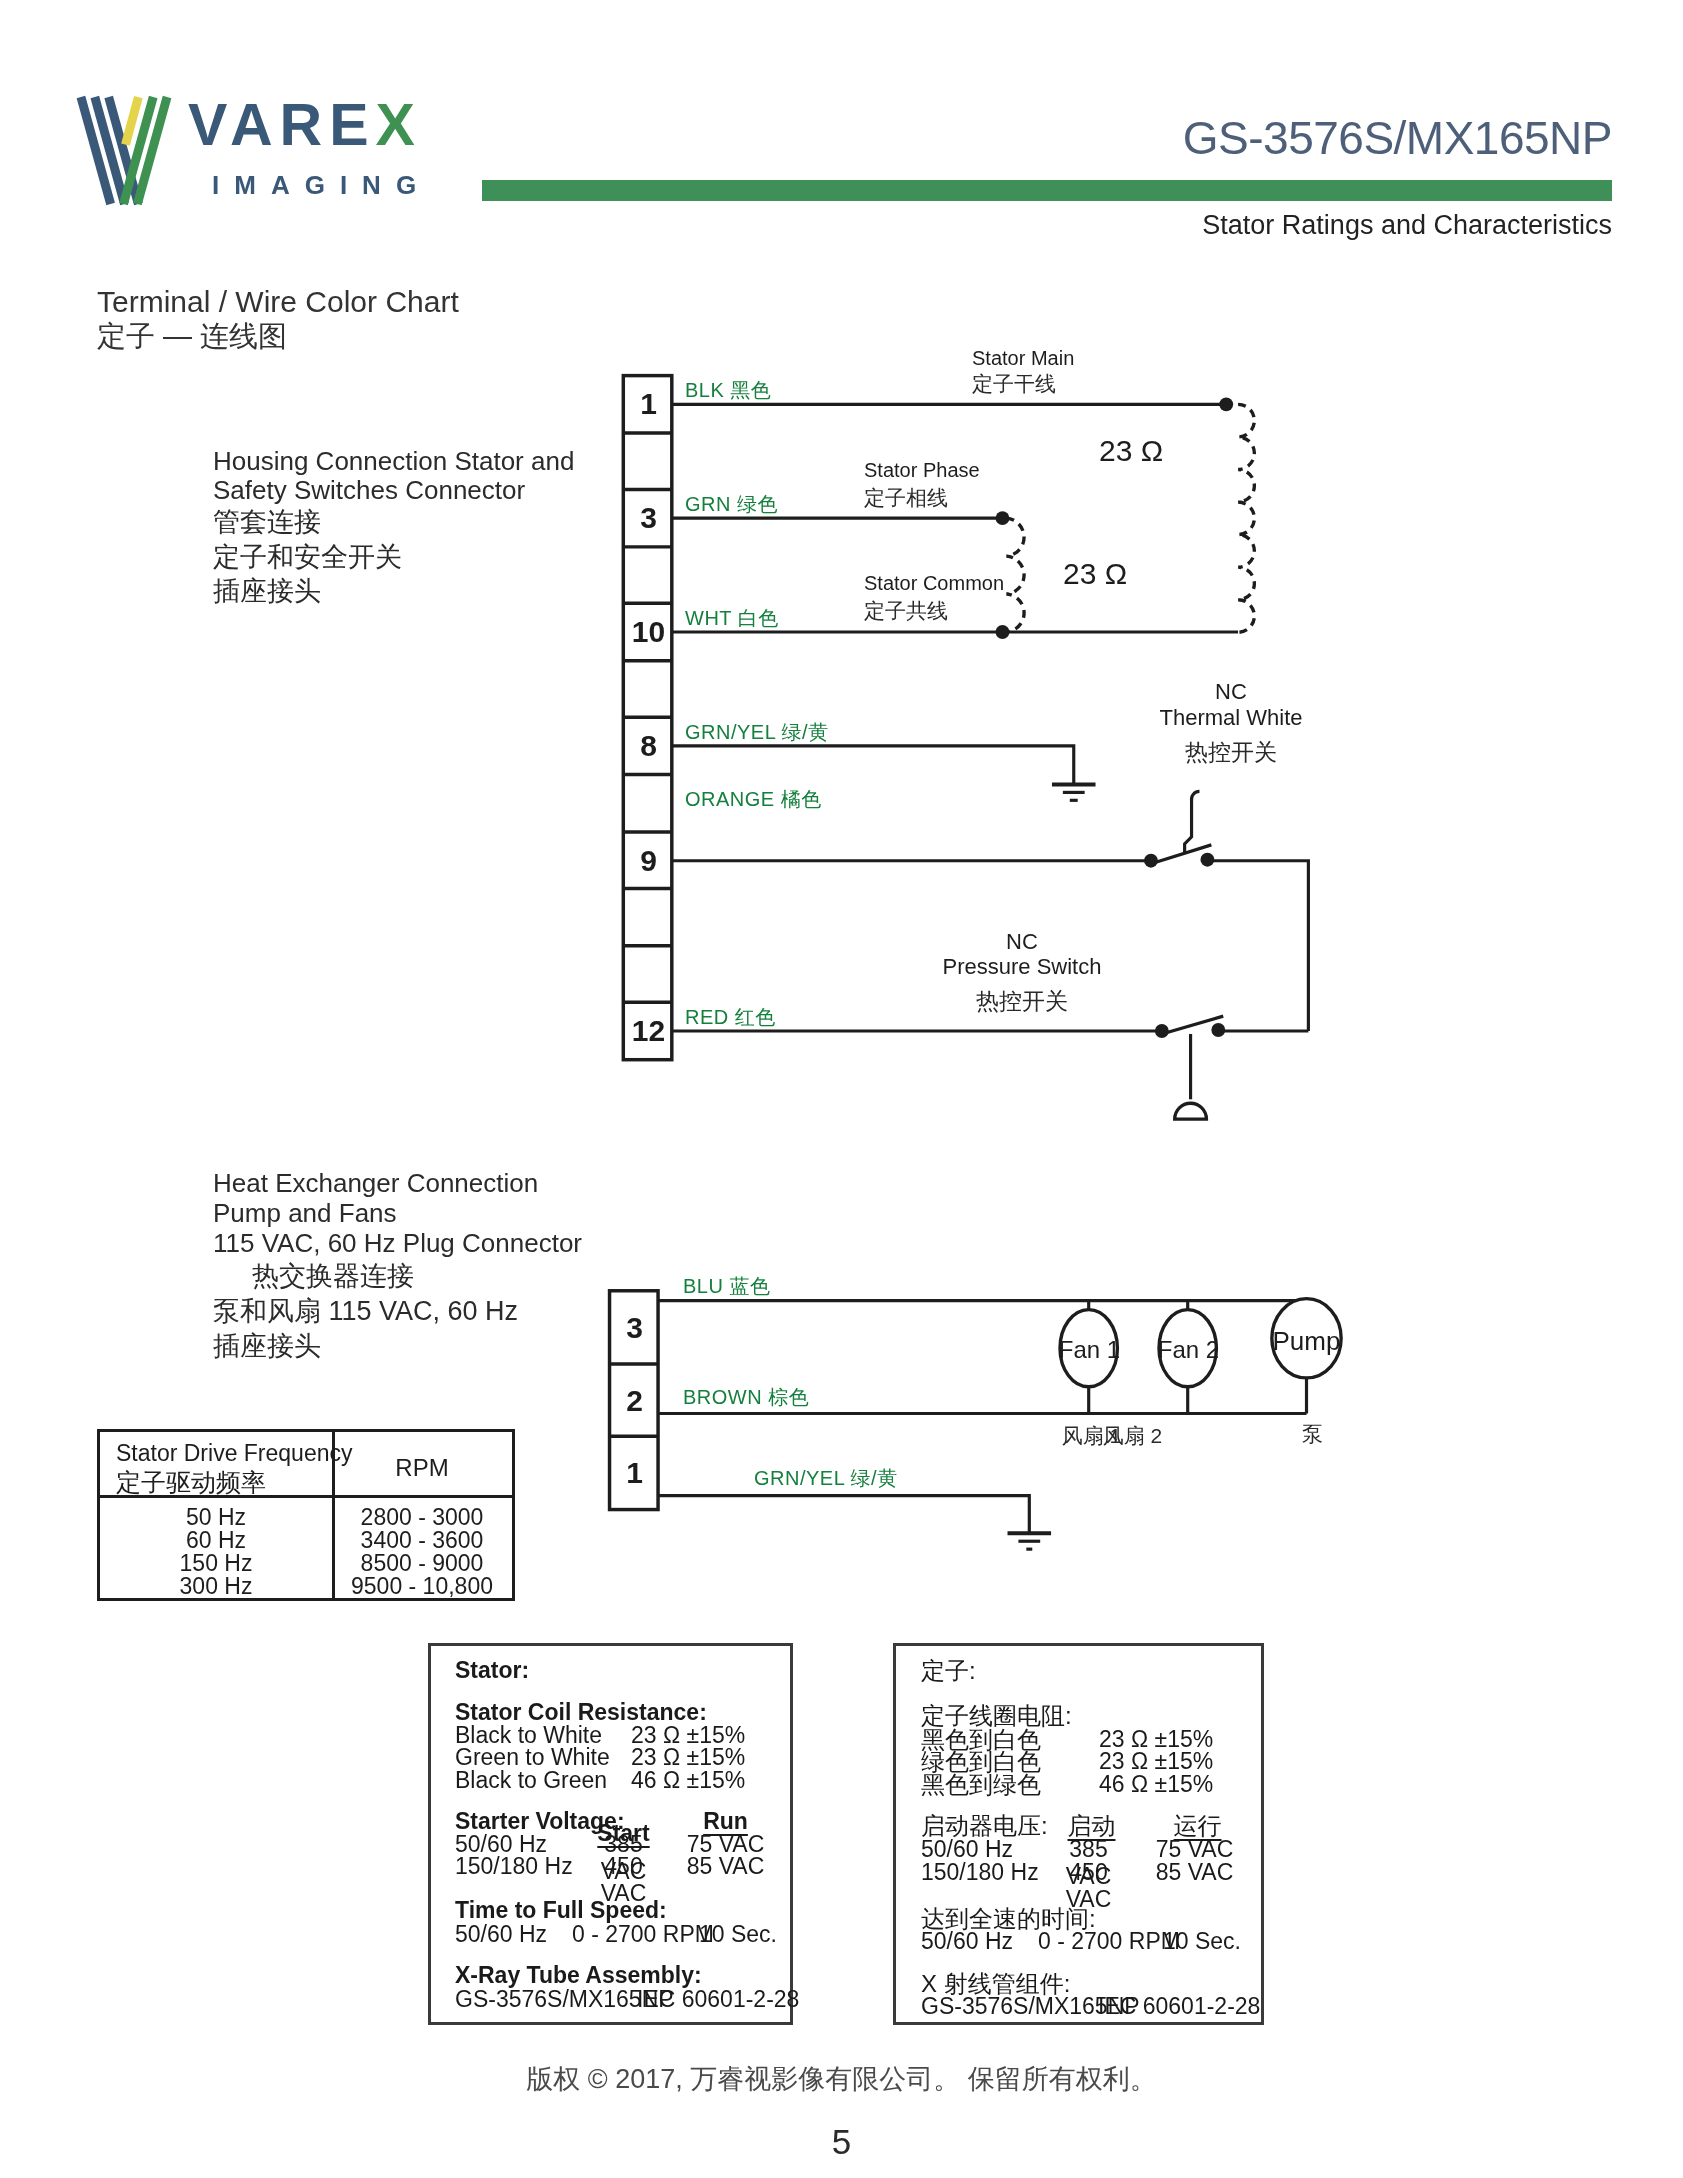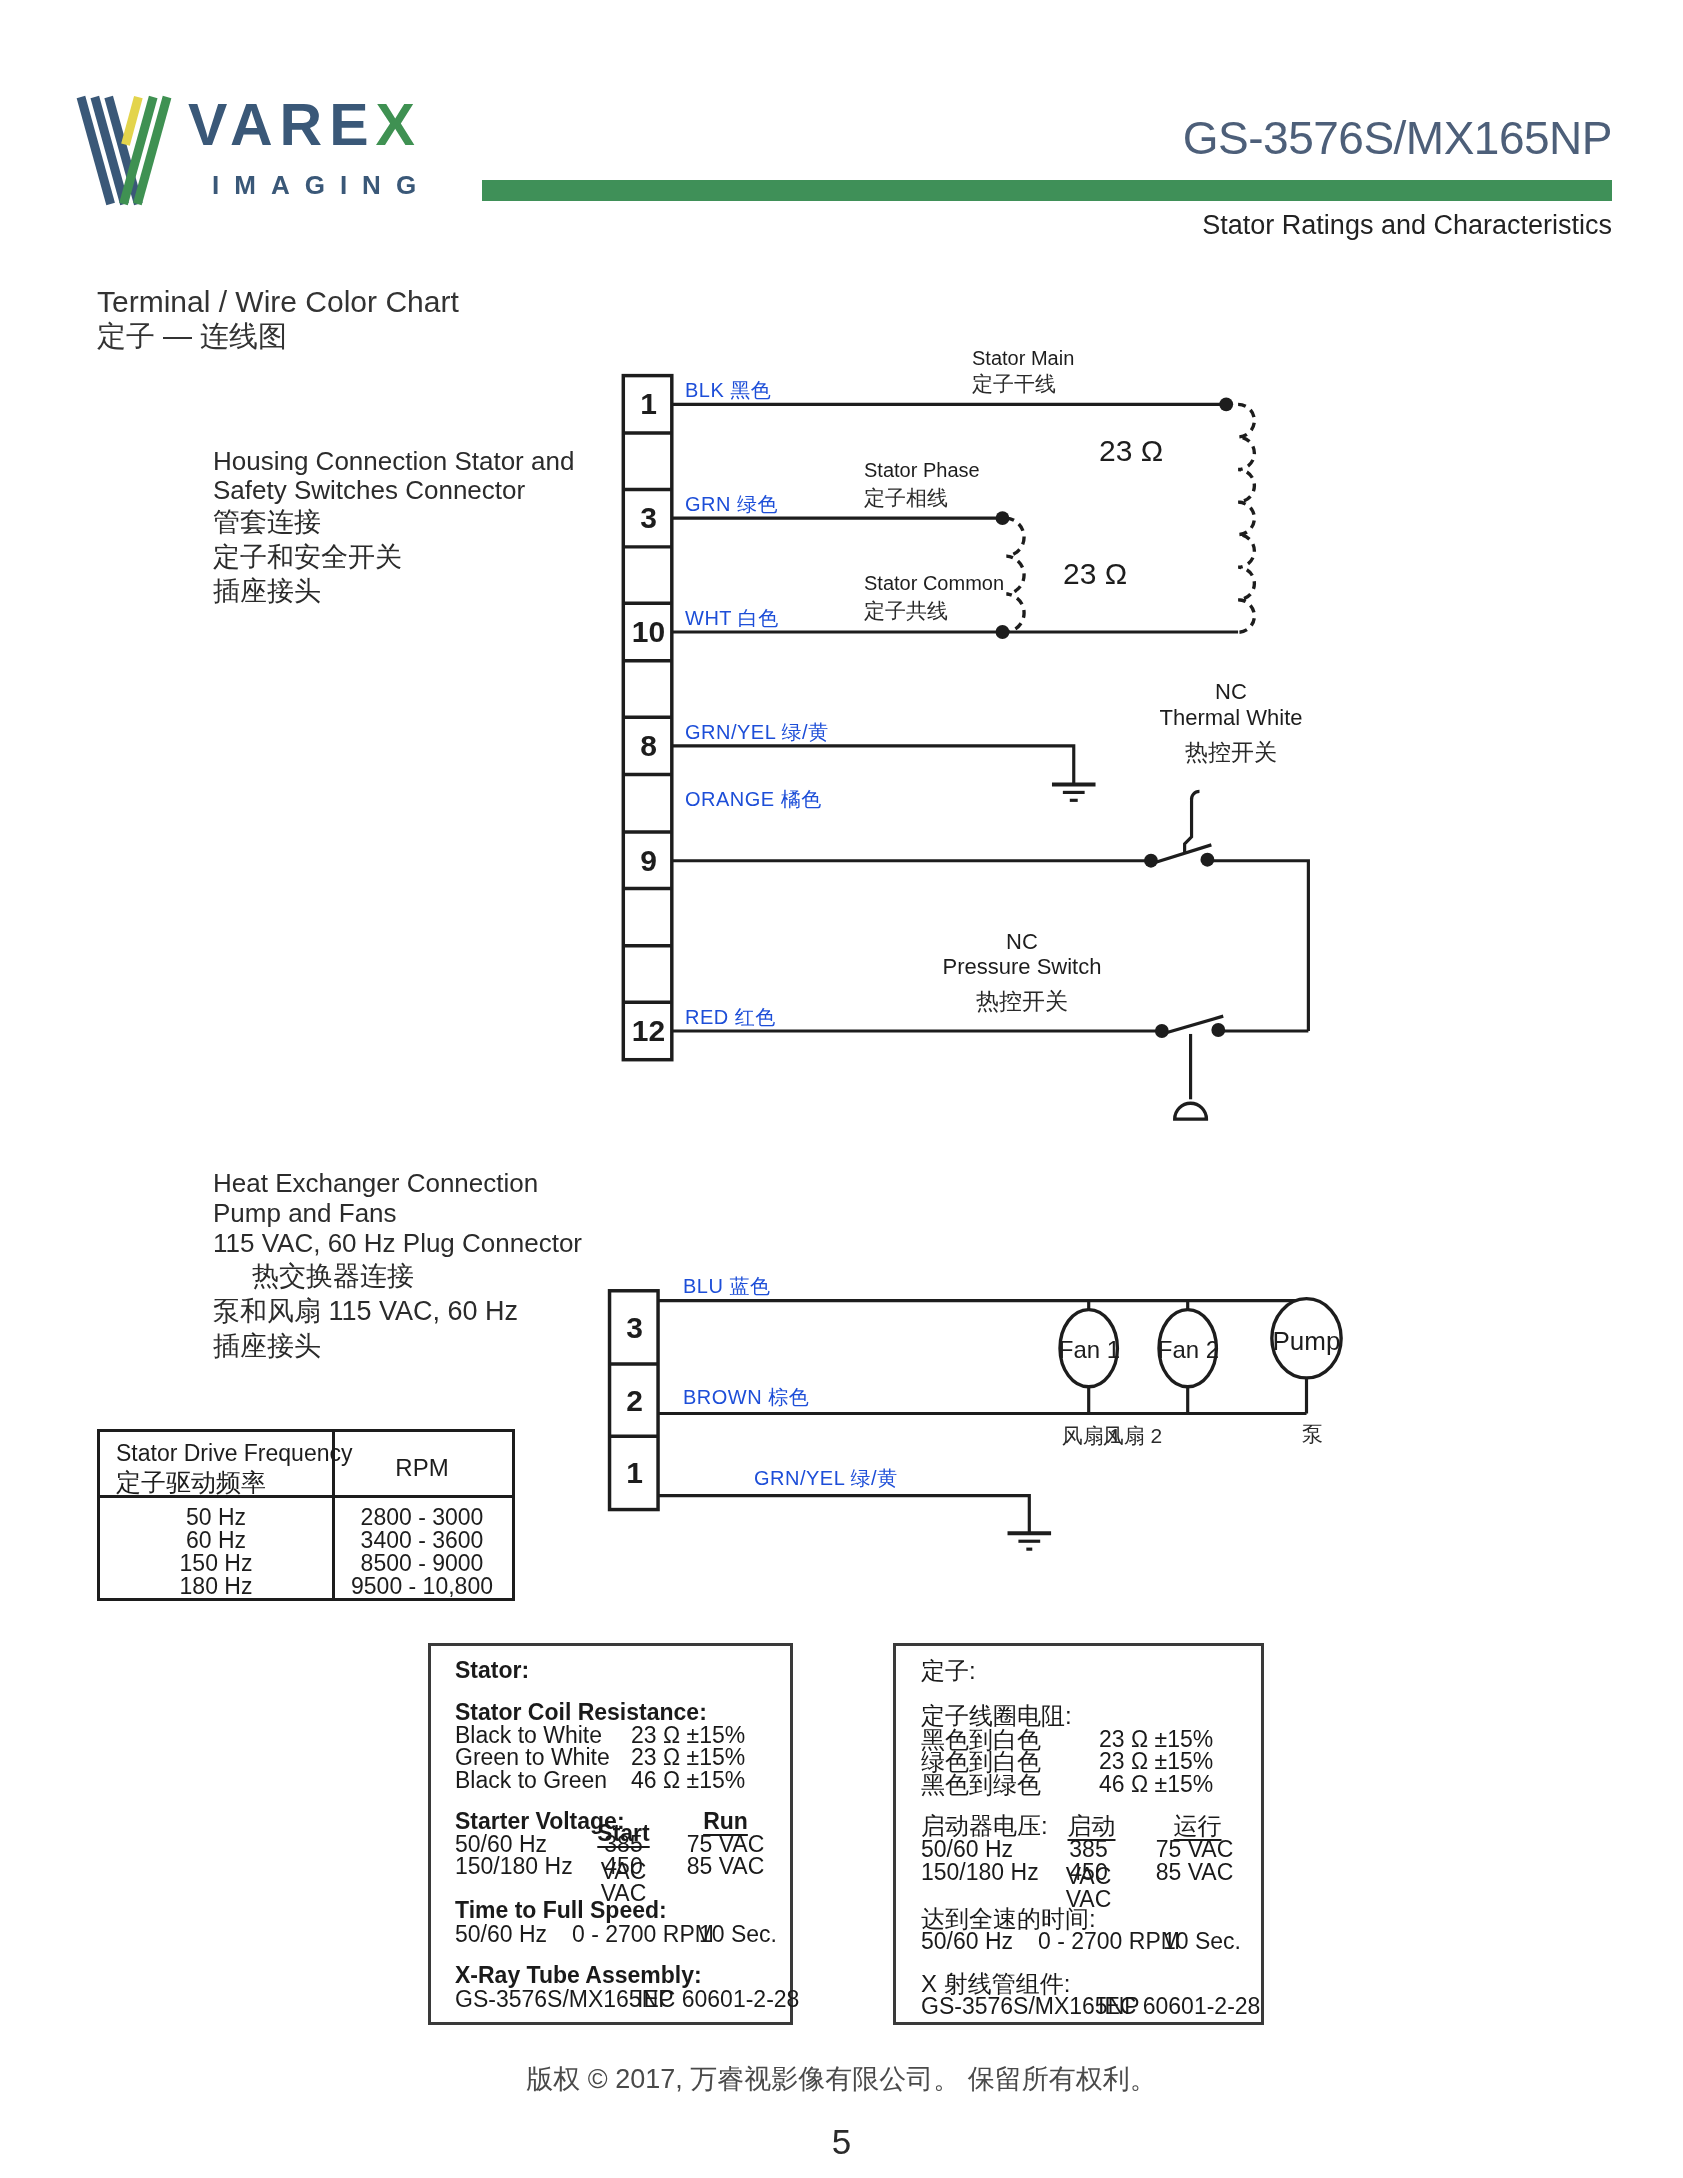--- a/index.html
+++ b/index.html
@@ -14,7 +14,7 @@
   .ctr{text-align:center;}
   .rt{text-align:right;}
   .u{text-decoration:underline;text-underline-offset:5px;}
-  .wirelbl{font-size:20px;letter-spacing:0.5px;color:#1d4ed8;}
+  .wirelbl{font-size:20px;letter-spacing:0.5px;color:#15803d;}
   .dlabel{font-size:20px;color:#1d1d1d;}
   .dlabel-zh{font-size:21px;color:#2a2a2a;}
   .ohm{font-size:30px;color:#1d1d1d;}

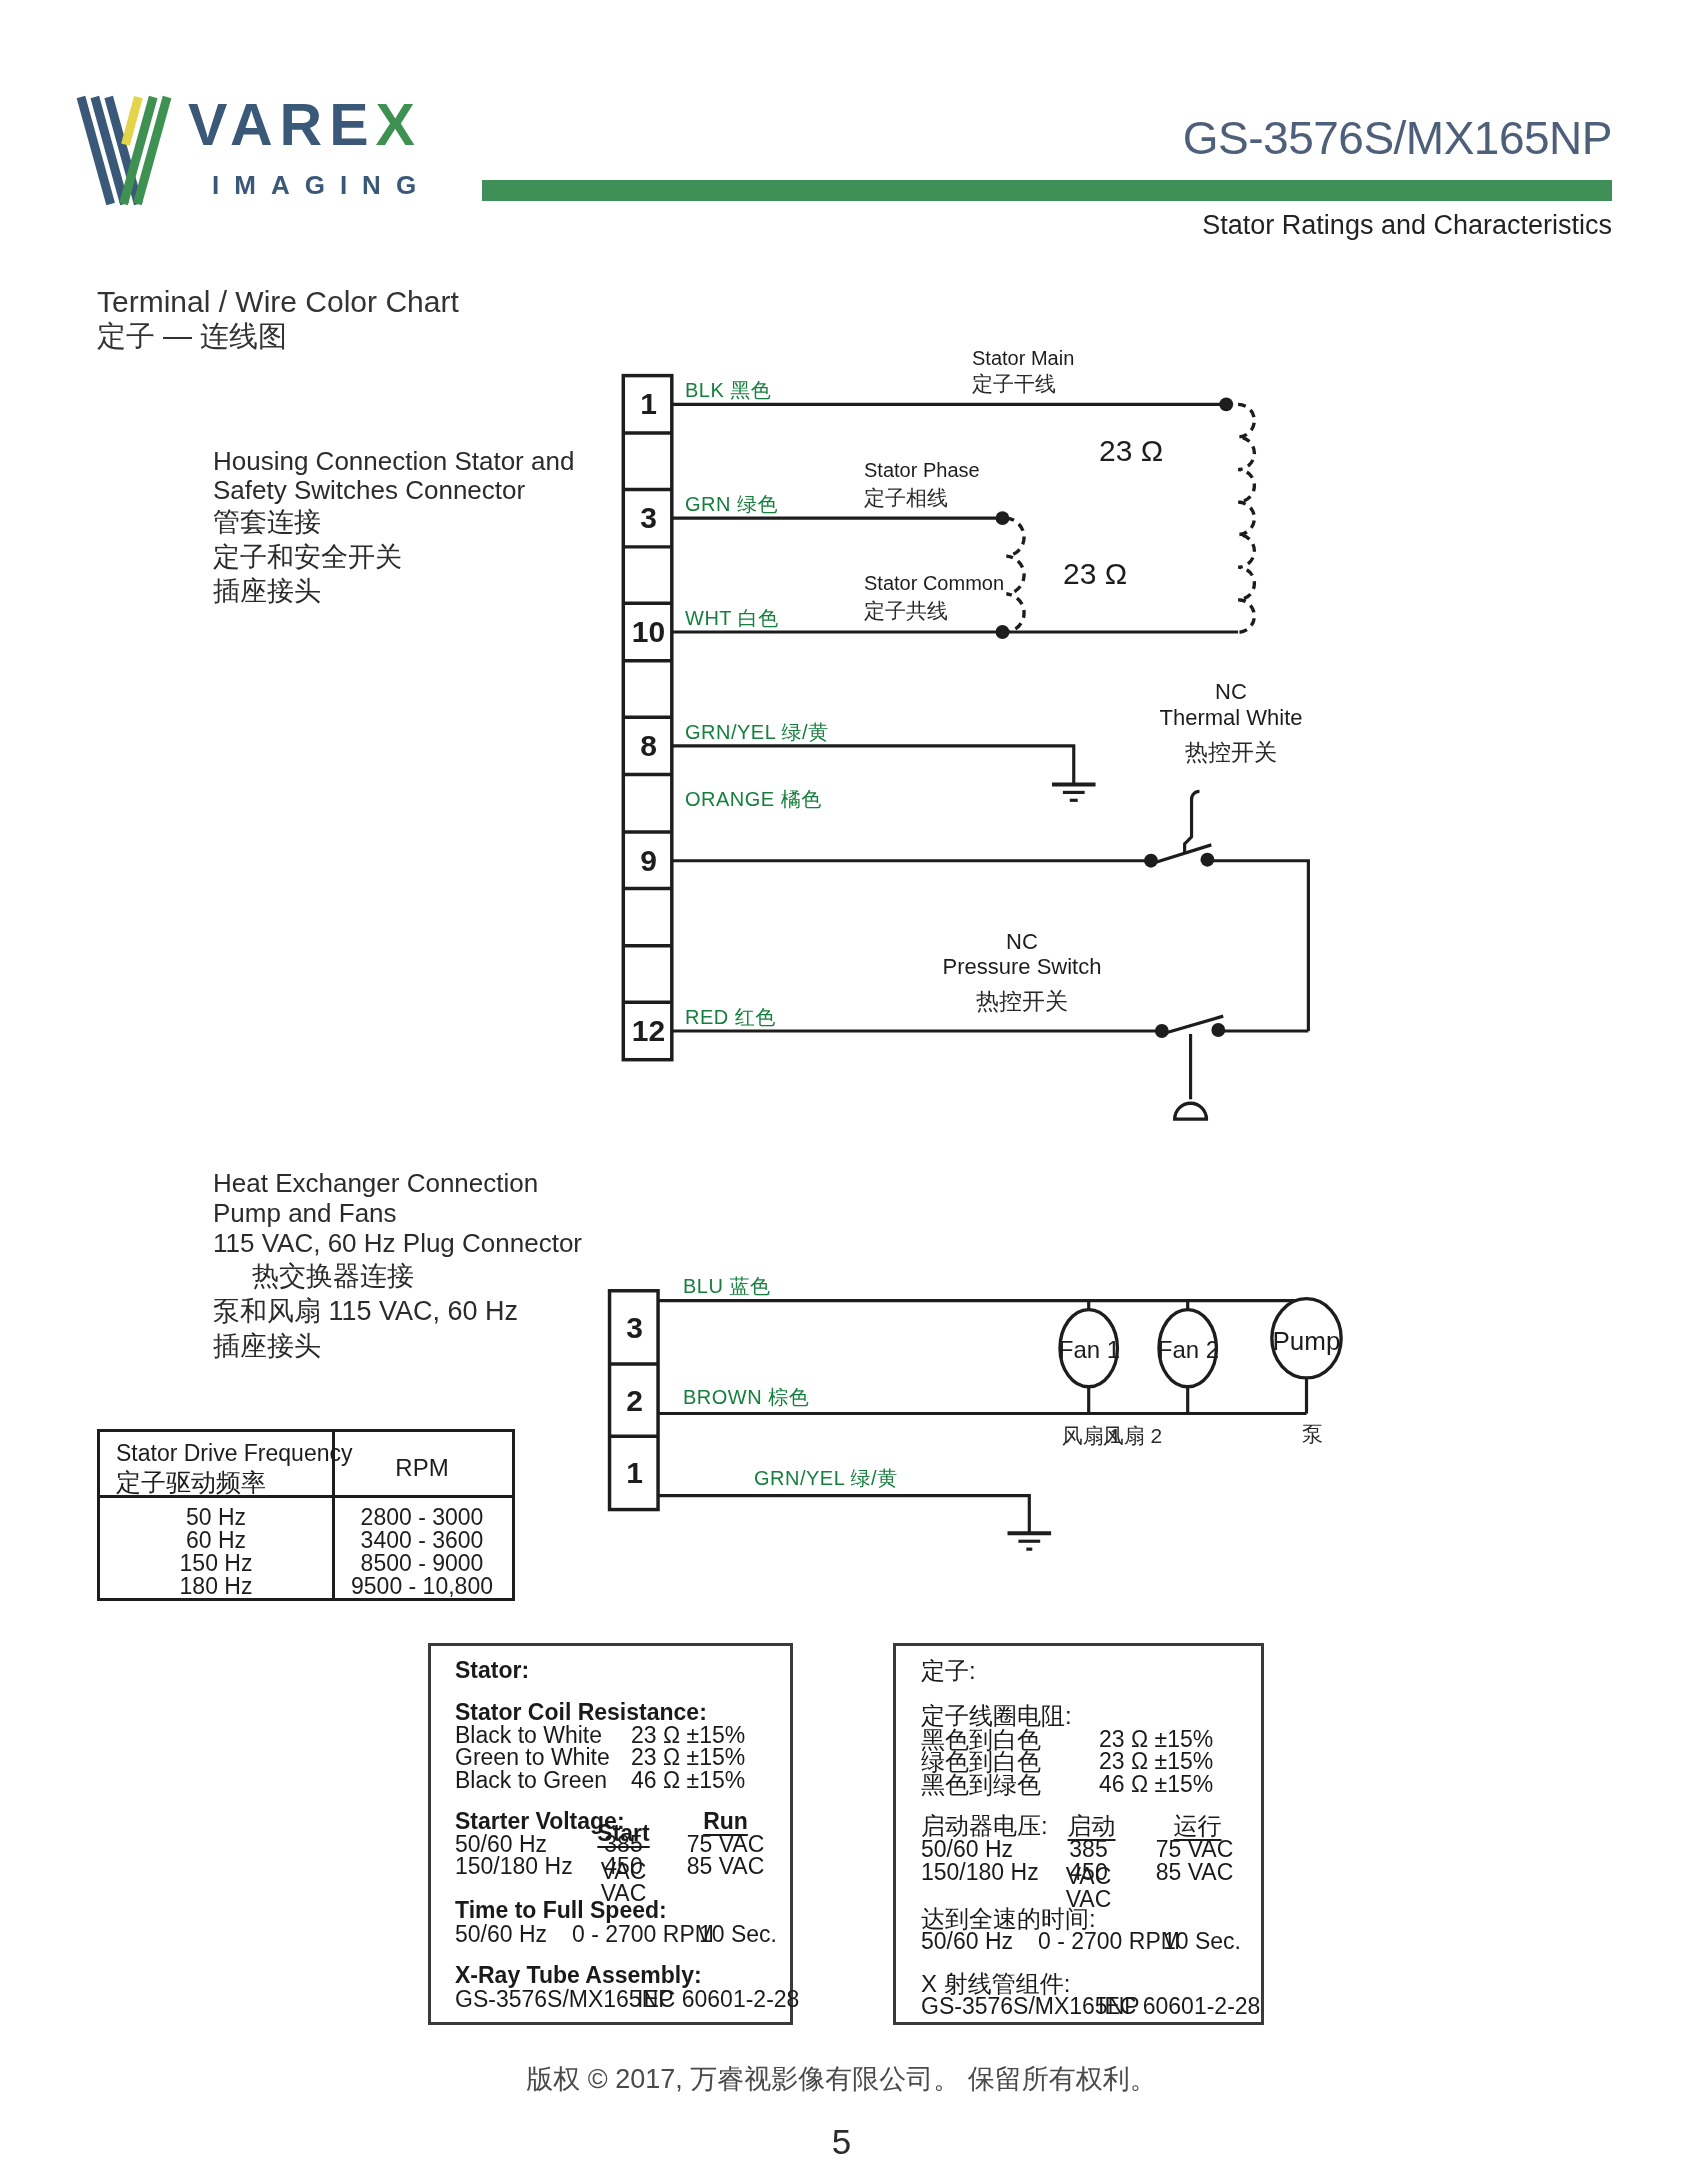--- a/index.html
+++ b/index.html
@@ -214,7 +214,7 @@
     <div class="abs ctr" style="left:232px;width:180px;top:95px;font-size:23px;">3400 - 3600</div>
     <div class="abs ctr" style="left:0;width:232px;top:118px;font-size:23px;">150 Hz</div>
     <div class="abs ctr" style="left:232px;width:180px;top:118px;font-size:23px;">8500 - 9000</div>
-    <div class="abs ctr" style="left:0;width:232px;top:141px;font-size:23px;">180 Hz</div>
+    <div class="abs ctr" style="left:0;width:232px;top:141px;font-size:23px;">300 Hz</div>
     <div class="abs ctr" style="left:232px;width:180px;top:141px;font-size:23px;">9500 - 10,800</div>
   </div>
 

